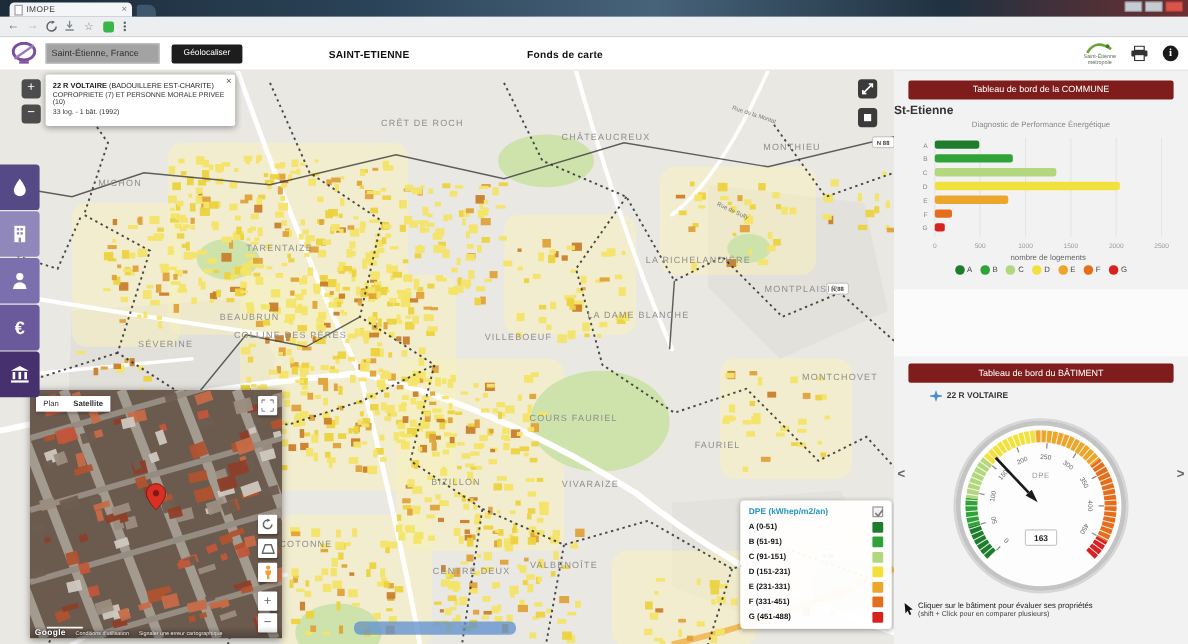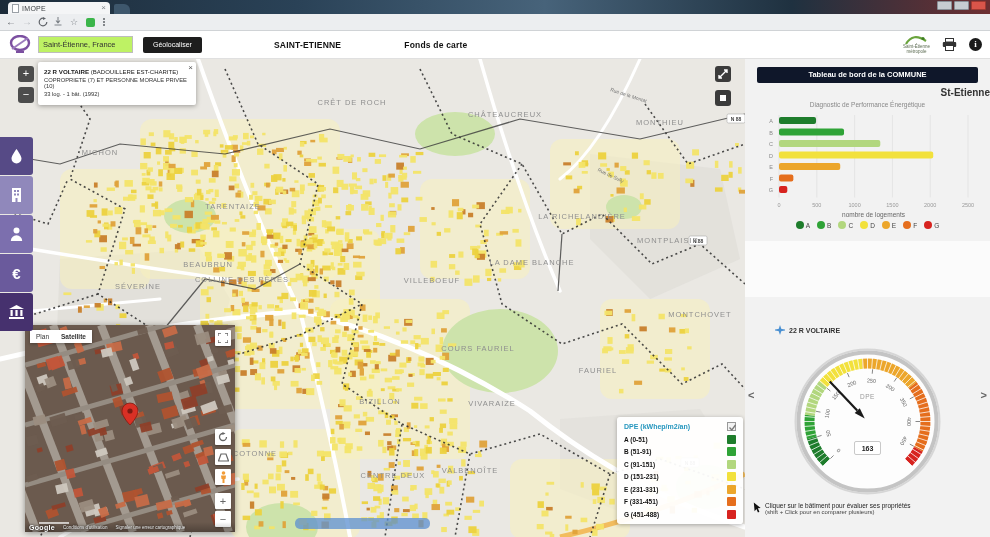--- a/index.html
+++ b/index.html
@@ -37,7 +37,7 @@
     border-bottom:1px solid #e0e0e0; display:flex; align-items:center; padding:0 8px; }
   #imopelogo { width:24px; height:20px; margin-right:6px; }
   #searchbox { width:95px; height:17px; border:1px solid #bdbdbd; font-size:7.5px;
-    padding:0 4px; color:#333; background:#bef264; }
+    padding:0 4px; color:#333; background:#a3a3a3; }
   #geobtn { margin-left:10px; height:16px; background:#1d1d1d; color:#fff; border:none;
     font-size:7px; padding:0 10px; border-radius:2px; }
   .menuitem { font-size:8.5px; font-weight:bold; color:#111; letter-spacing:.2px; }

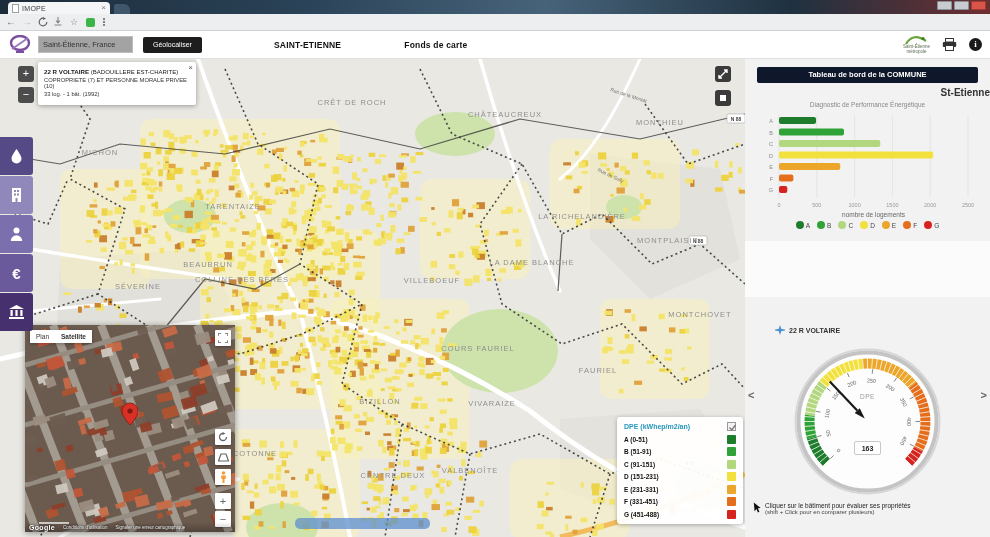--- a/index.html
+++ b/index.html
@@ -42,7 +42,7 @@
     font-size:7px; padding:0 10px; border-radius:2px; }
   .menuitem { font-size:8.5px; font-weight:bold; color:#111; letter-spacing:.2px; }
   #menu1 { margin-left:72px; }
-  #menu2 { margin-left:63px; }
+  #menu2 { margin-left:98px; }
   #hright { margin-left:auto; display:flex; align-items:center; gap:12px; }
   #metrologo { display:flex; flex-direction:column; align-items:center; line-height:1; }
   #metrologo .txt { font-size:4.5px; color:#5c6b52; }

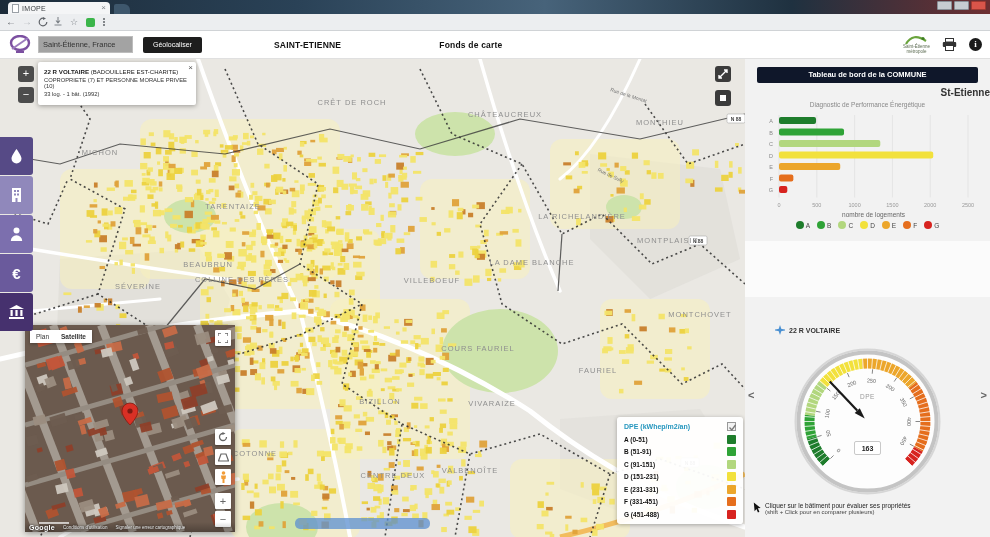--- a/index.html
+++ b/index.html
@@ -93,8 +93,8 @@
   #insetattrib .a { color:#f0f0f0; font-size:4.5px; text-shadow:0 0 2px #000; }
   
   #rightpanel { position:absolute; left:745px; top:0; width:245px; height:478px; background:#f2f2f2; }
-  .phead { position:absolute; left:12px; width:221px; height:16px; background:#0f172a; color:#fff;
-    font-size:7.5px; font-weight:bold; text-align:center; line-height:16px; border-radius:2px; }
+  .phead { position:absolute; left:12px; width:221px; height:16px; background:#7f1d1d; color:#fff;
+    font-size:7.5px; font-weight:normal; text-align:center; line-height:16px; border-radius:2px; }
   #communetitle { position:absolute; left:0; top:28px; width:245px; text-align:right;
     font-size:10px; font-weight:bold; color:#333; }
   #communesub { position:absolute; left:0; top:42px; width:245px; text-align:center;

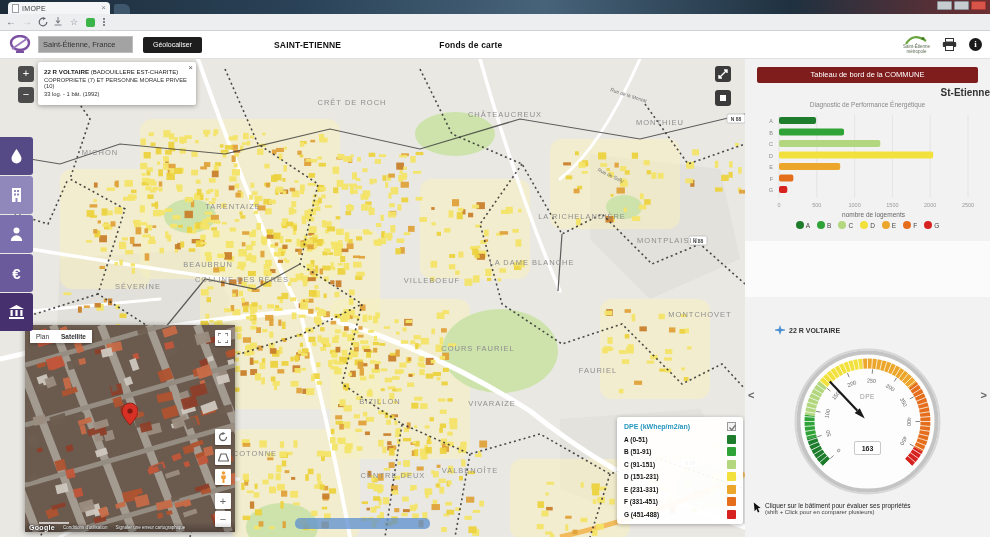--- a/index.html
+++ b/index.html
@@ -95,7 +95,7 @@
   #rightpanel { position:absolute; left:745px; top:0; width:245px; height:478px; background:#f2f2f2; }
   .phead { position:absolute; left:12px; width:221px; height:16px; background:#7f1d1d; color:#fff;
     font-size:7.5px; font-weight:normal; text-align:center; line-height:16px; border-radius:2px; }
-  #communetitle { position:absolute; left:0; top:28px; width:245px; text-align:right;
+  #communetitle { position:absolute; left:0; top:28px; width:245px; text-align:left;
     font-size:10px; font-weight:bold; color:#333; }
   #communesub { position:absolute; left:0; top:42px; width:245px; text-align:center;
     font-size:6.5px; color:#888; }

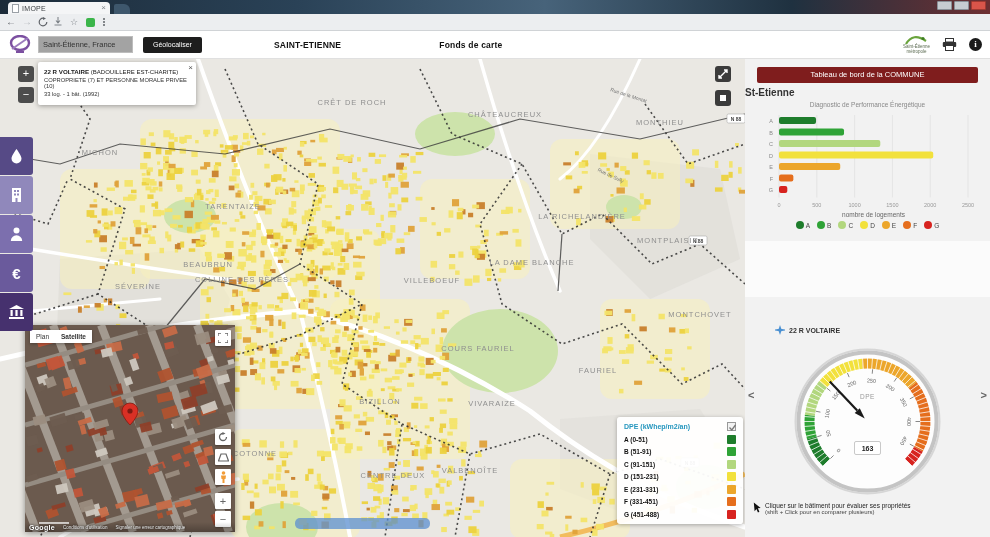--- a/index.html
+++ b/index.html
@@ -1737,6 +1737,7 @@
           <span class="dlab">G</span>
         </span>
       </div>
+    <div class="phead" style="top:244px">Tableau de bord du BÂTIMENT</div>
     <div id="seriesrow">
       <svg width="10" height="10" viewBox="0 0 12 12">
         <path d="M6 0 L7.5 4.5 L12 6 L7.5 7.5 L6 12 L4.5 7.5 L0 6 L4.5 4.5 Z" fill="#4a90d2"></path>

